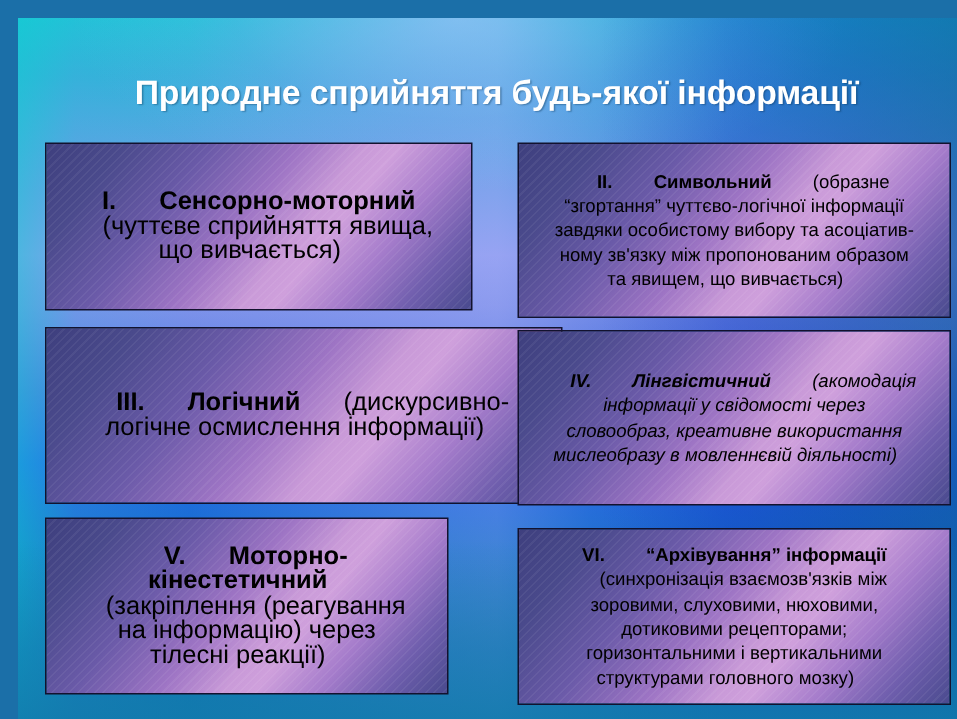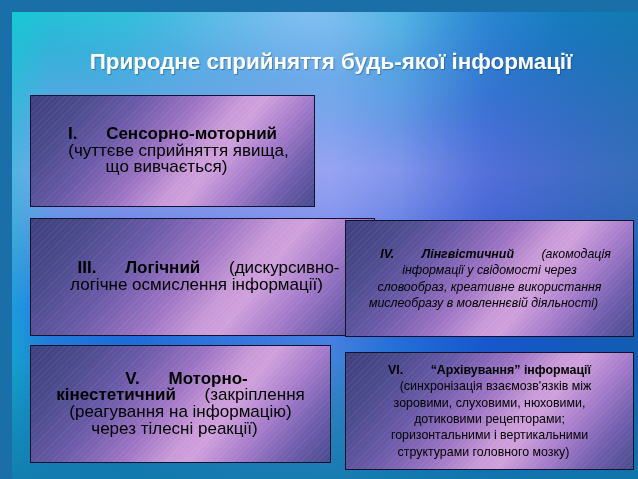--- a/index.html
+++ b/index.html
@@ -180,6 +180,13 @@
     </div>
   </div>
 
+  <div class="box" id="box-2">
+    <div class="box-inner">
+      <b>II.</b>
+      <b>Символьний</b>
+      <span>(образне “згортання” чуттєво-логічної інформації завдяки особистому вибору та асоціатив-ному зв'язку між пропонованим образом та явищем, що вивчається)</span>
+    </div>
+  </div>
 
   <div class="box" id="box-3">
     <div class="box-inner">

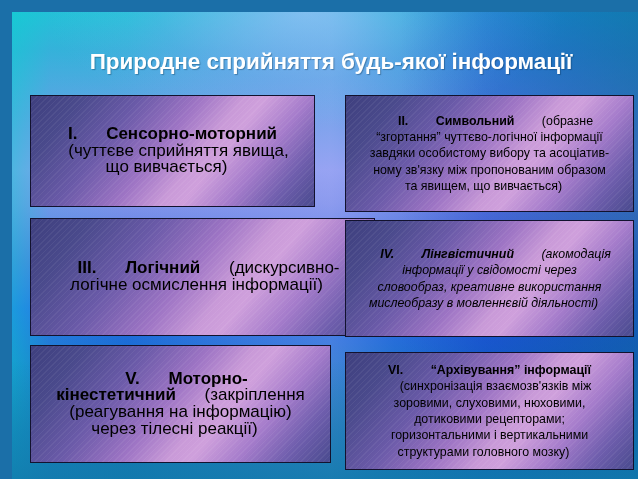--- a/index.html
+++ b/index.html
@@ -150,7 +150,7 @@
   #box-2 { left: 333px; top: 83px;  width: 289px; height: 117px; }
   #box-3 { left: 18px;  top: 206px; width: 345px; height: 118px; }
   #box-4 { left: 333px; top: 208px; width: 289px; height: 117px; font-style: italic; }
-  #box-5 { left: 18px;  top: 333px; width: 301px; height: 118px; }
+  #box-5 { left: 18px;  top: 333px; width: 269px; height: 118px; }
   #box-6 { left: 333px; top: 340px; width: 289px; height: 118px; }
 
   #box-2 .box-inner,

